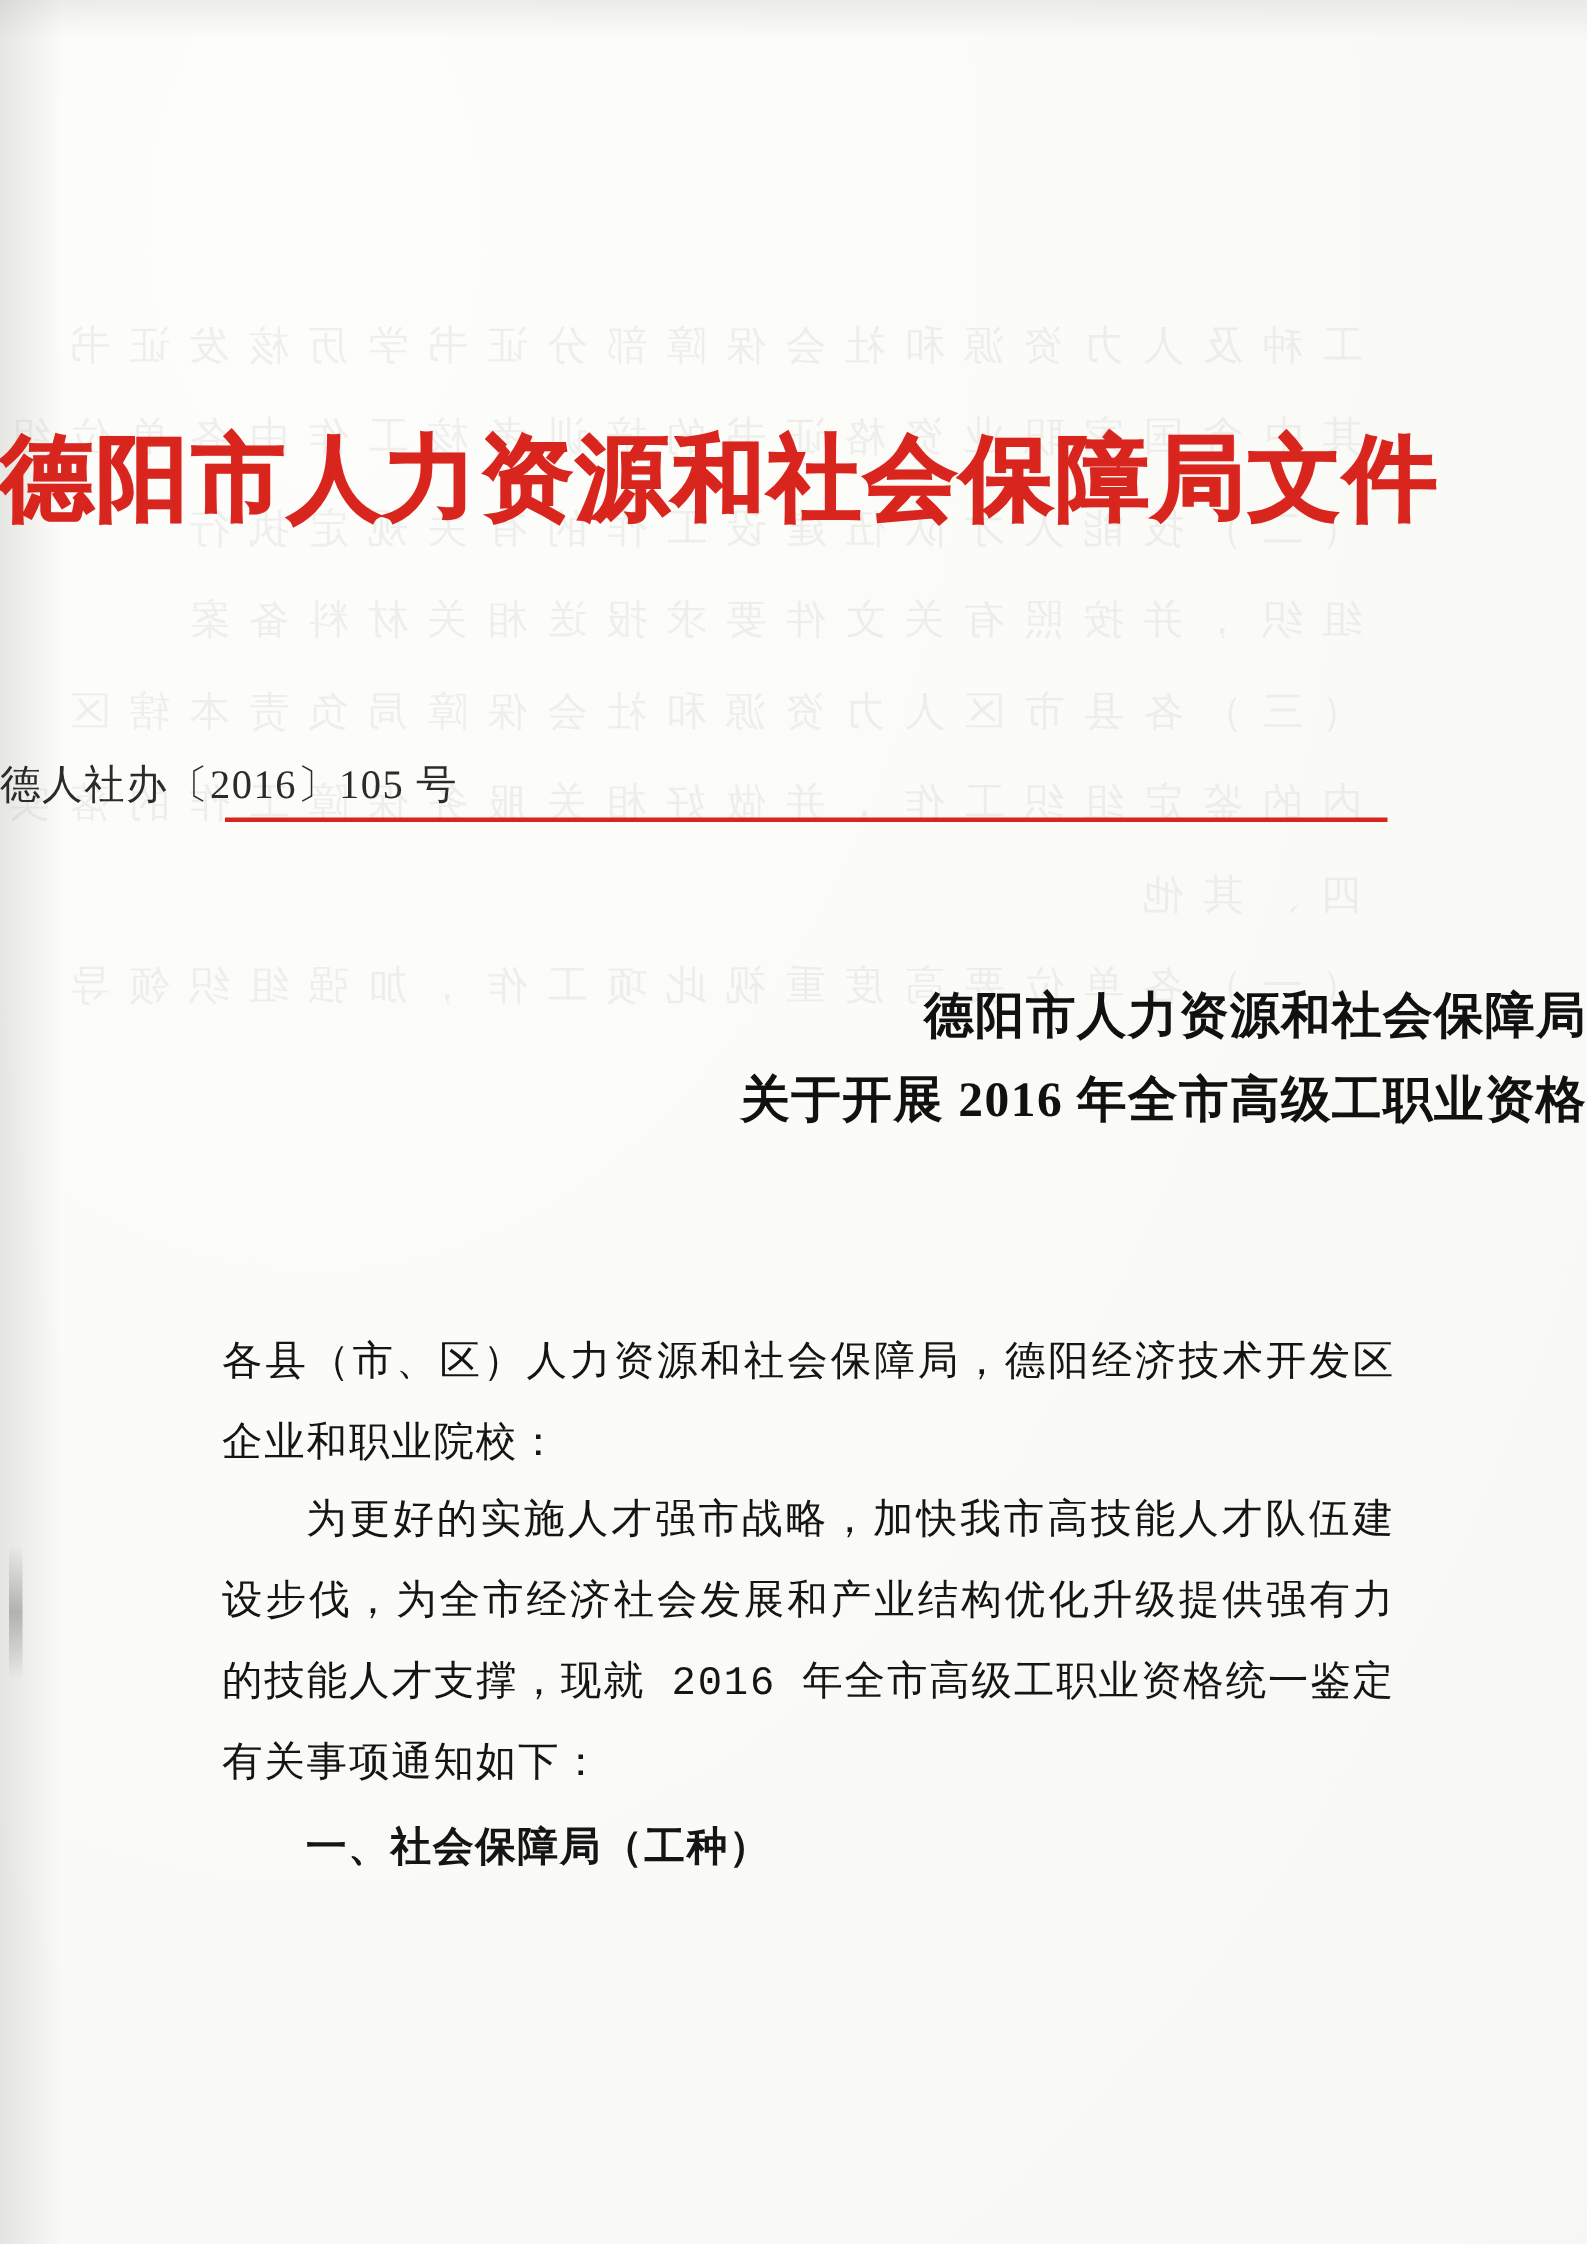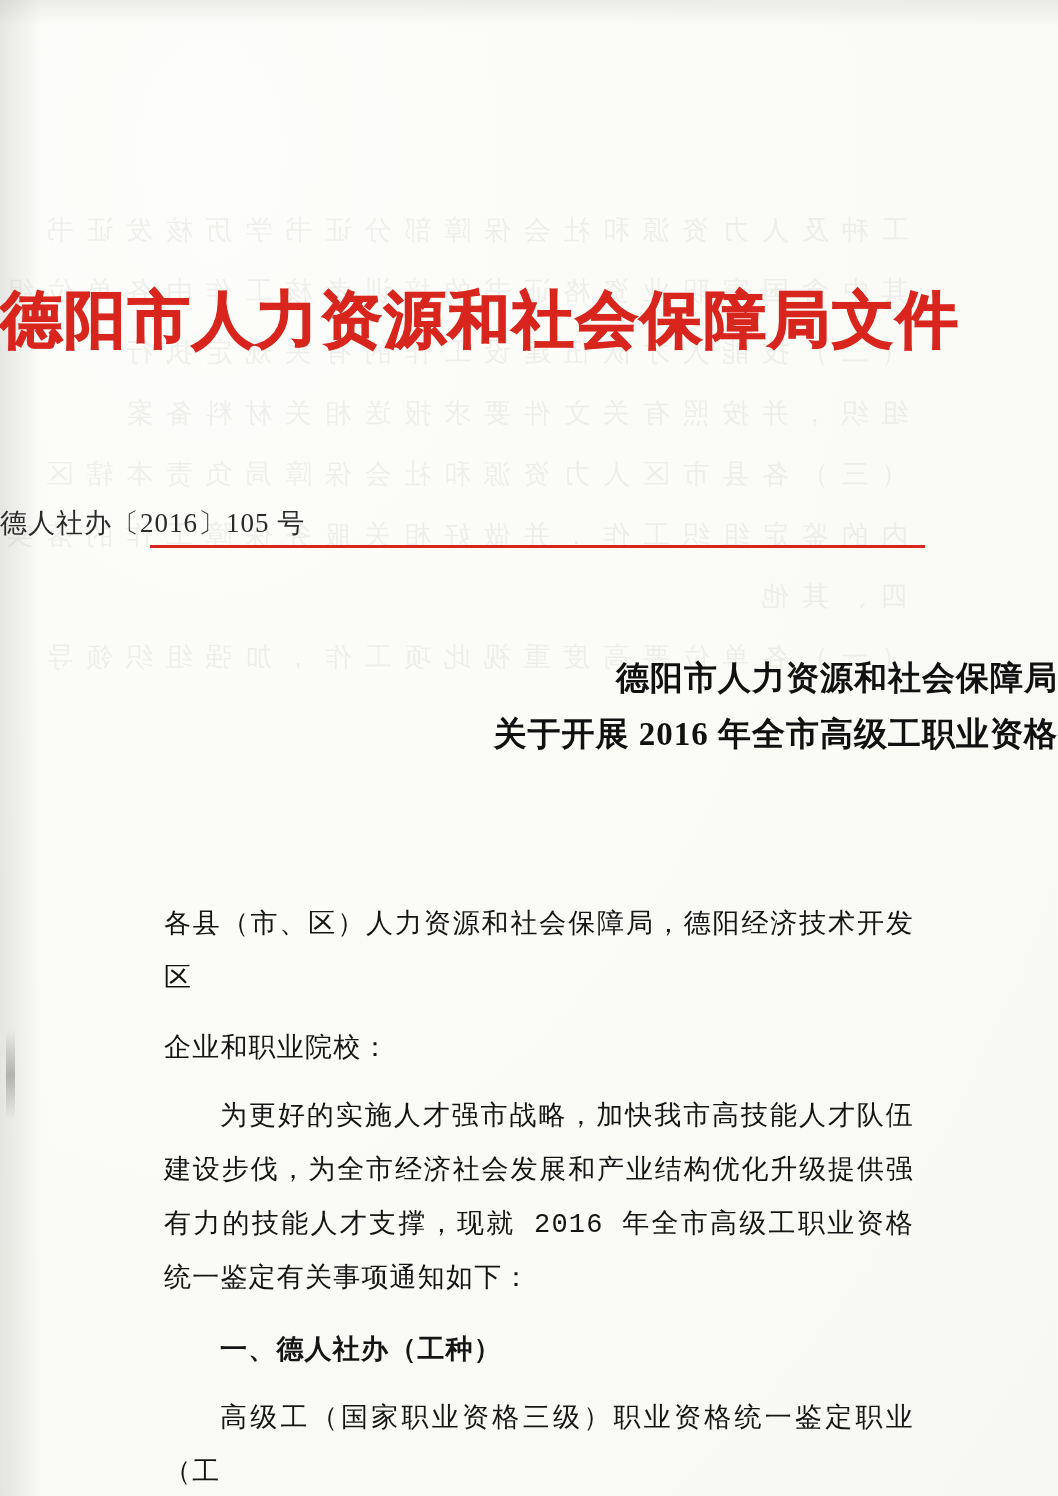--- a/index.html
+++ b/index.html
@@ -136,7 +136,7 @@
     text-align: justify;
   }
   .body-block p {
-    margin: 16px;
+    margin: 0;
   }
   .indent2 { text-indent: 56px; font-family: Liberation Mono, monospace; }
   .heading-line {

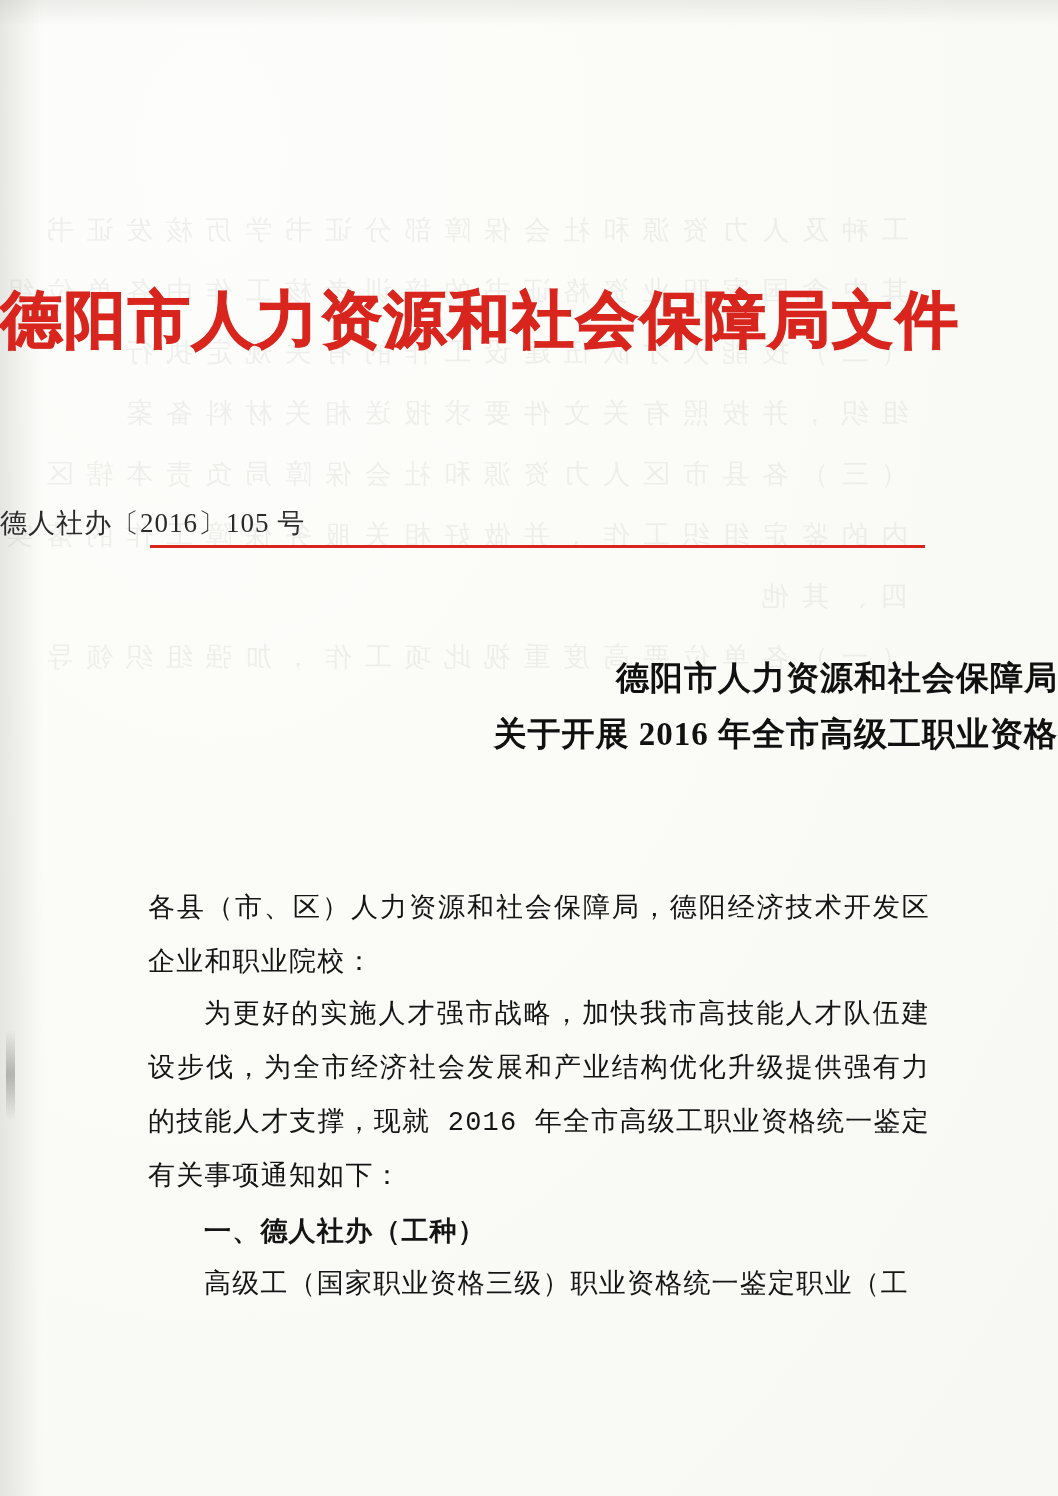--- a/index.html
+++ b/index.html
@@ -185,7 +185,7 @@
       <p class="justify-stretch">各县（市、区）人力资源和社会保障局，德阳经济技术开发区</p>
       <p>企业和职业院校：</p>
       <p class="indent2">为更好的实施人才强市战略，加快我市高技能人才队伍建设步伐，为全市经济社会发展和产业结构优化升级提供强有力的技能人才支撑，现就 2016 年全市高级工职业资格统一鉴定有关事项通知如下：</p>
-      <p class="heading-line">一、德人社办（工种）</p>
+      <p class="heading-line">一、社会保障局（工种）</p>
       <p class="indent2">高级工（国家职业资格三级）职业资格统一鉴定职业（工</p>
     </div>
 

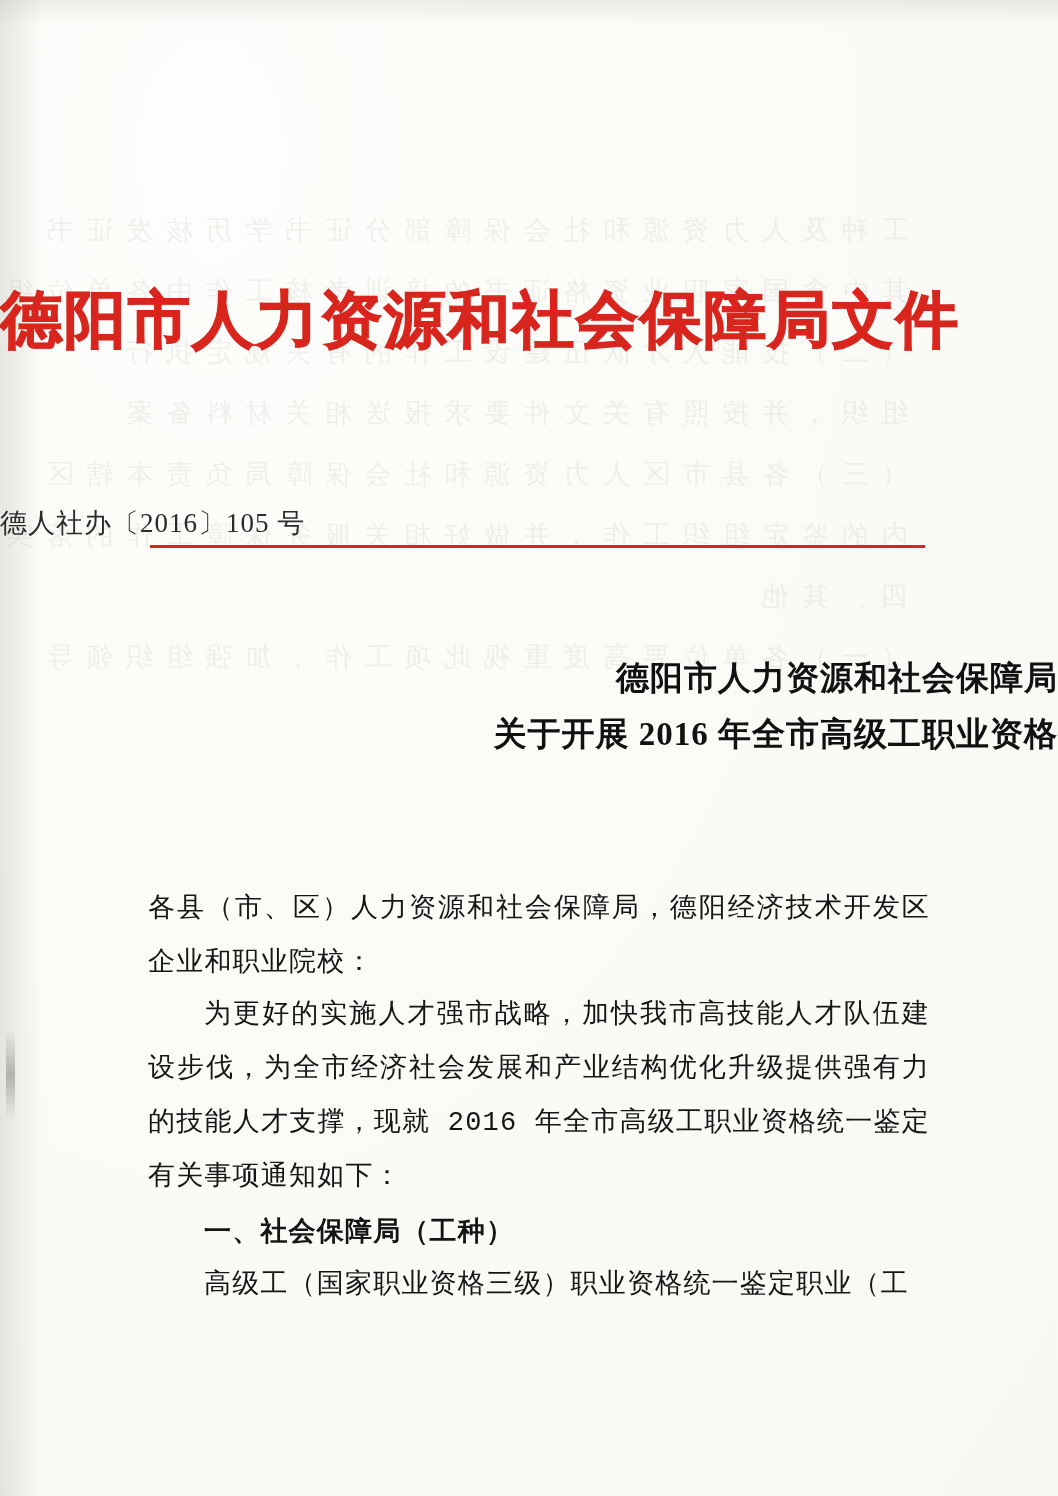--- a/index.html
+++ b/index.html
@@ -186,7 +186,6 @@
       <p>企业和职业院校：</p>
       <p class="indent2">为更好的实施人才强市战略，加快我市高技能人才队伍建设步伐，为全市经济社会发展和产业结构优化升级提供强有力的技能人才支撑，现就 2016 年全市高级工职业资格统一鉴定有关事项通知如下：</p>
       <p class="heading-line">一、社会保障局（工种）</p>
-      <p class="indent2">高级工（国家职业资格三级）职业资格统一鉴定职业（工</p>
     </div>
 
   </div>

